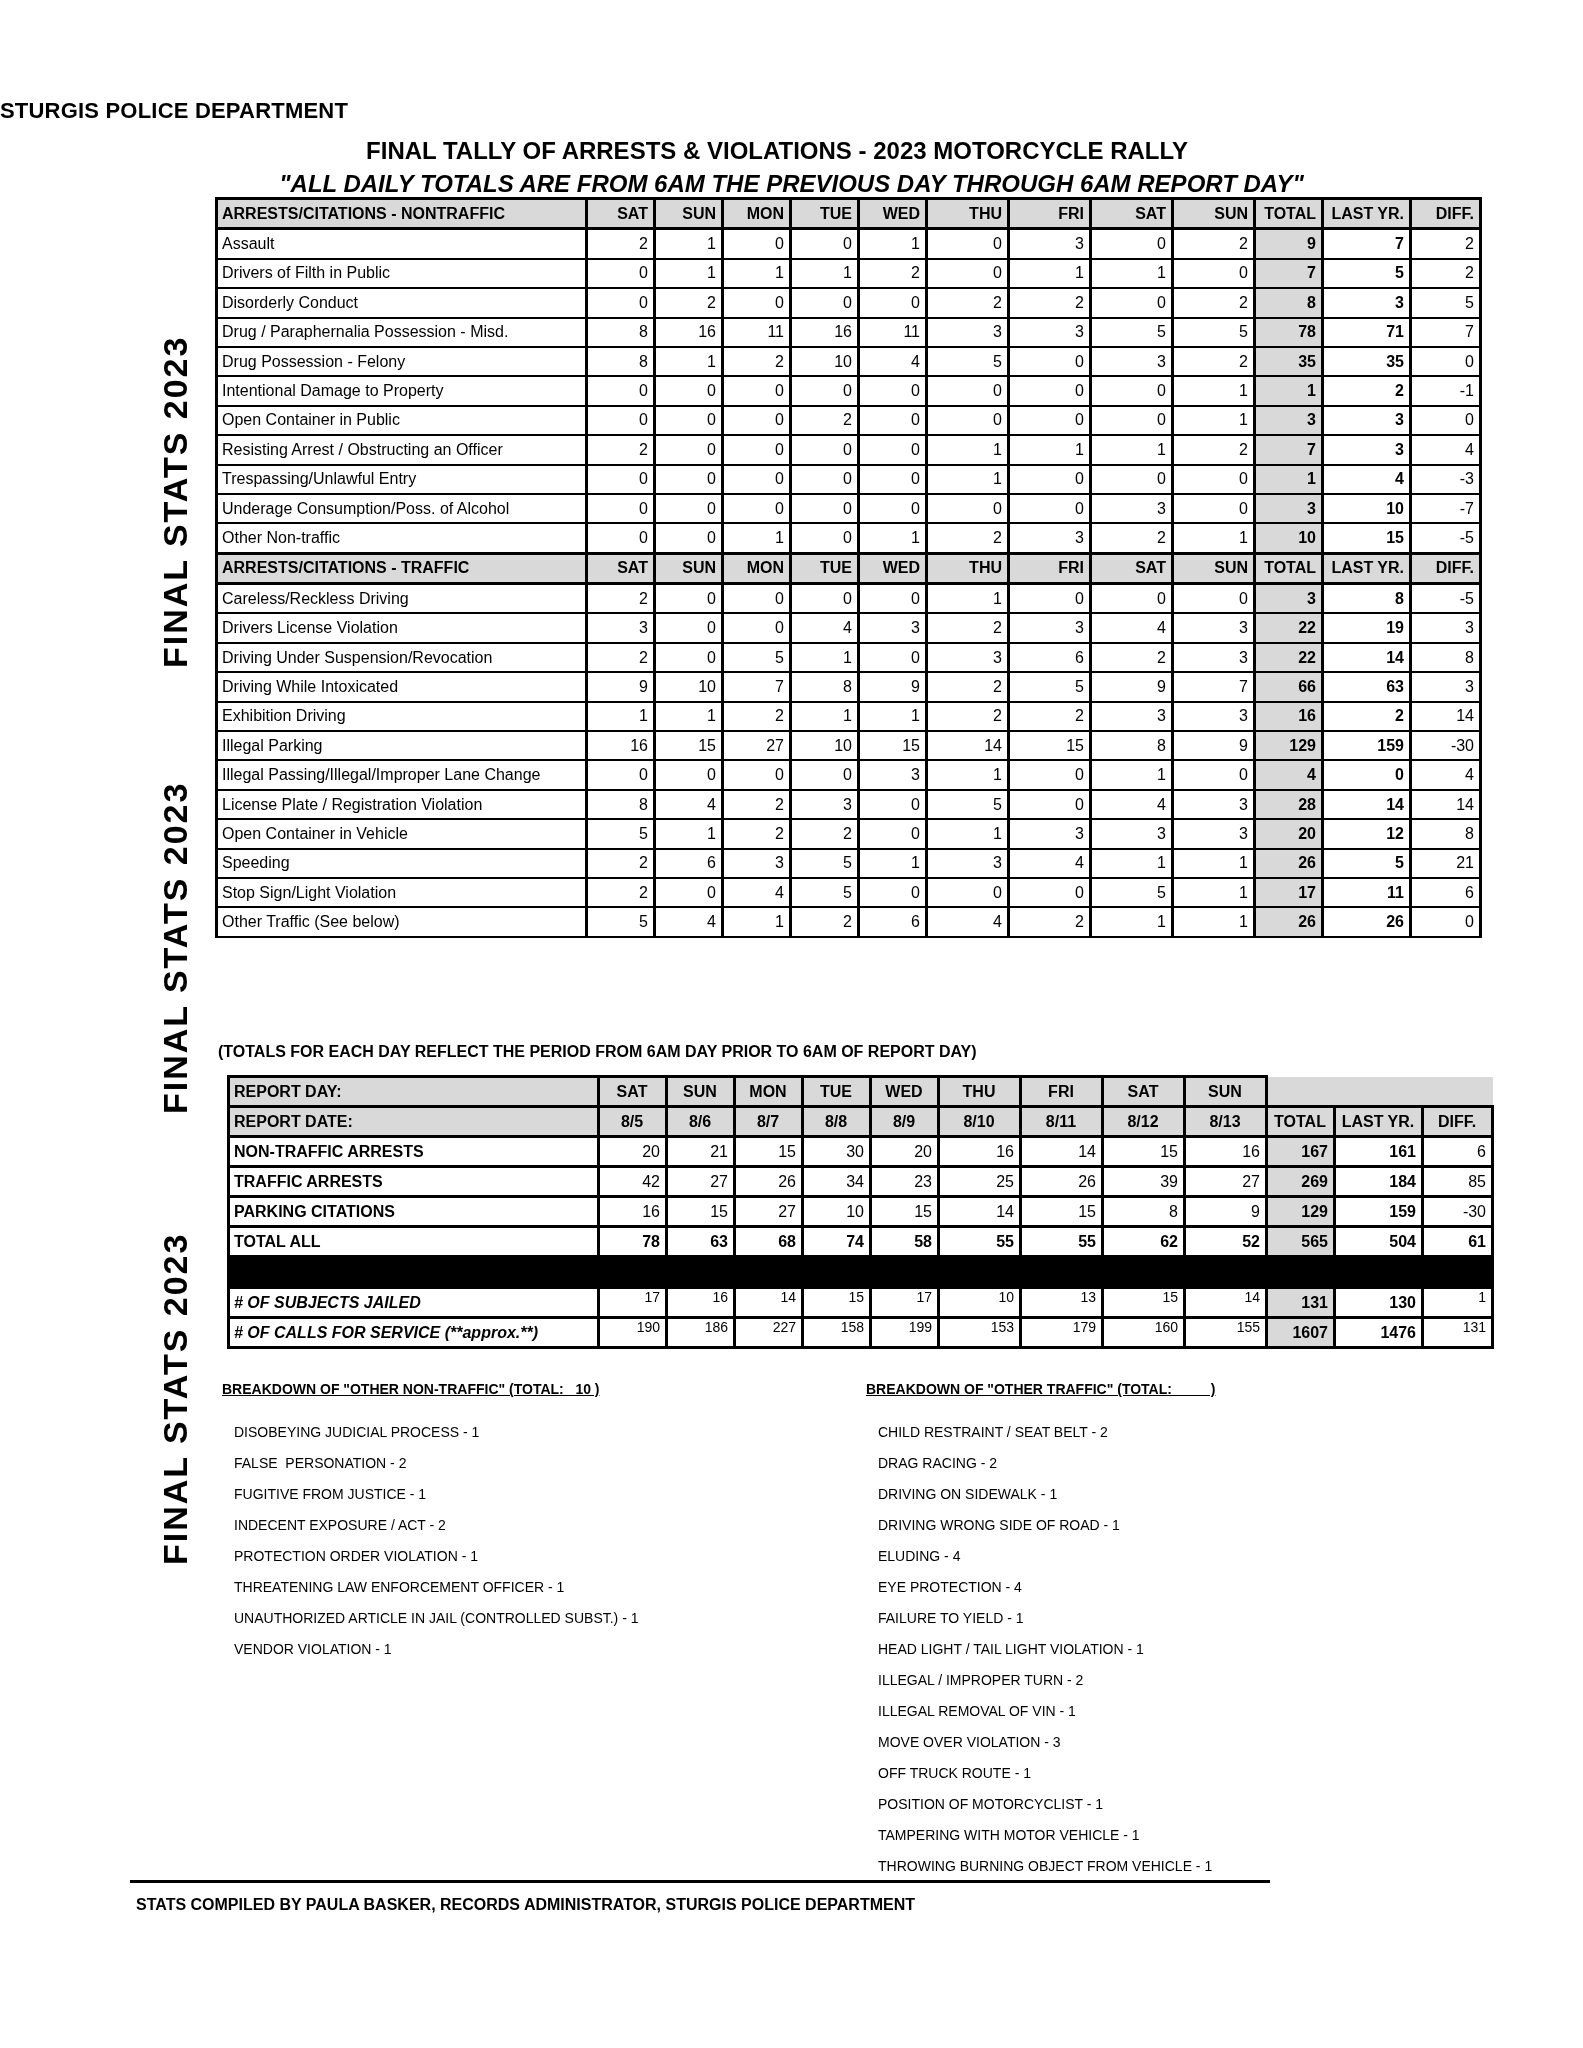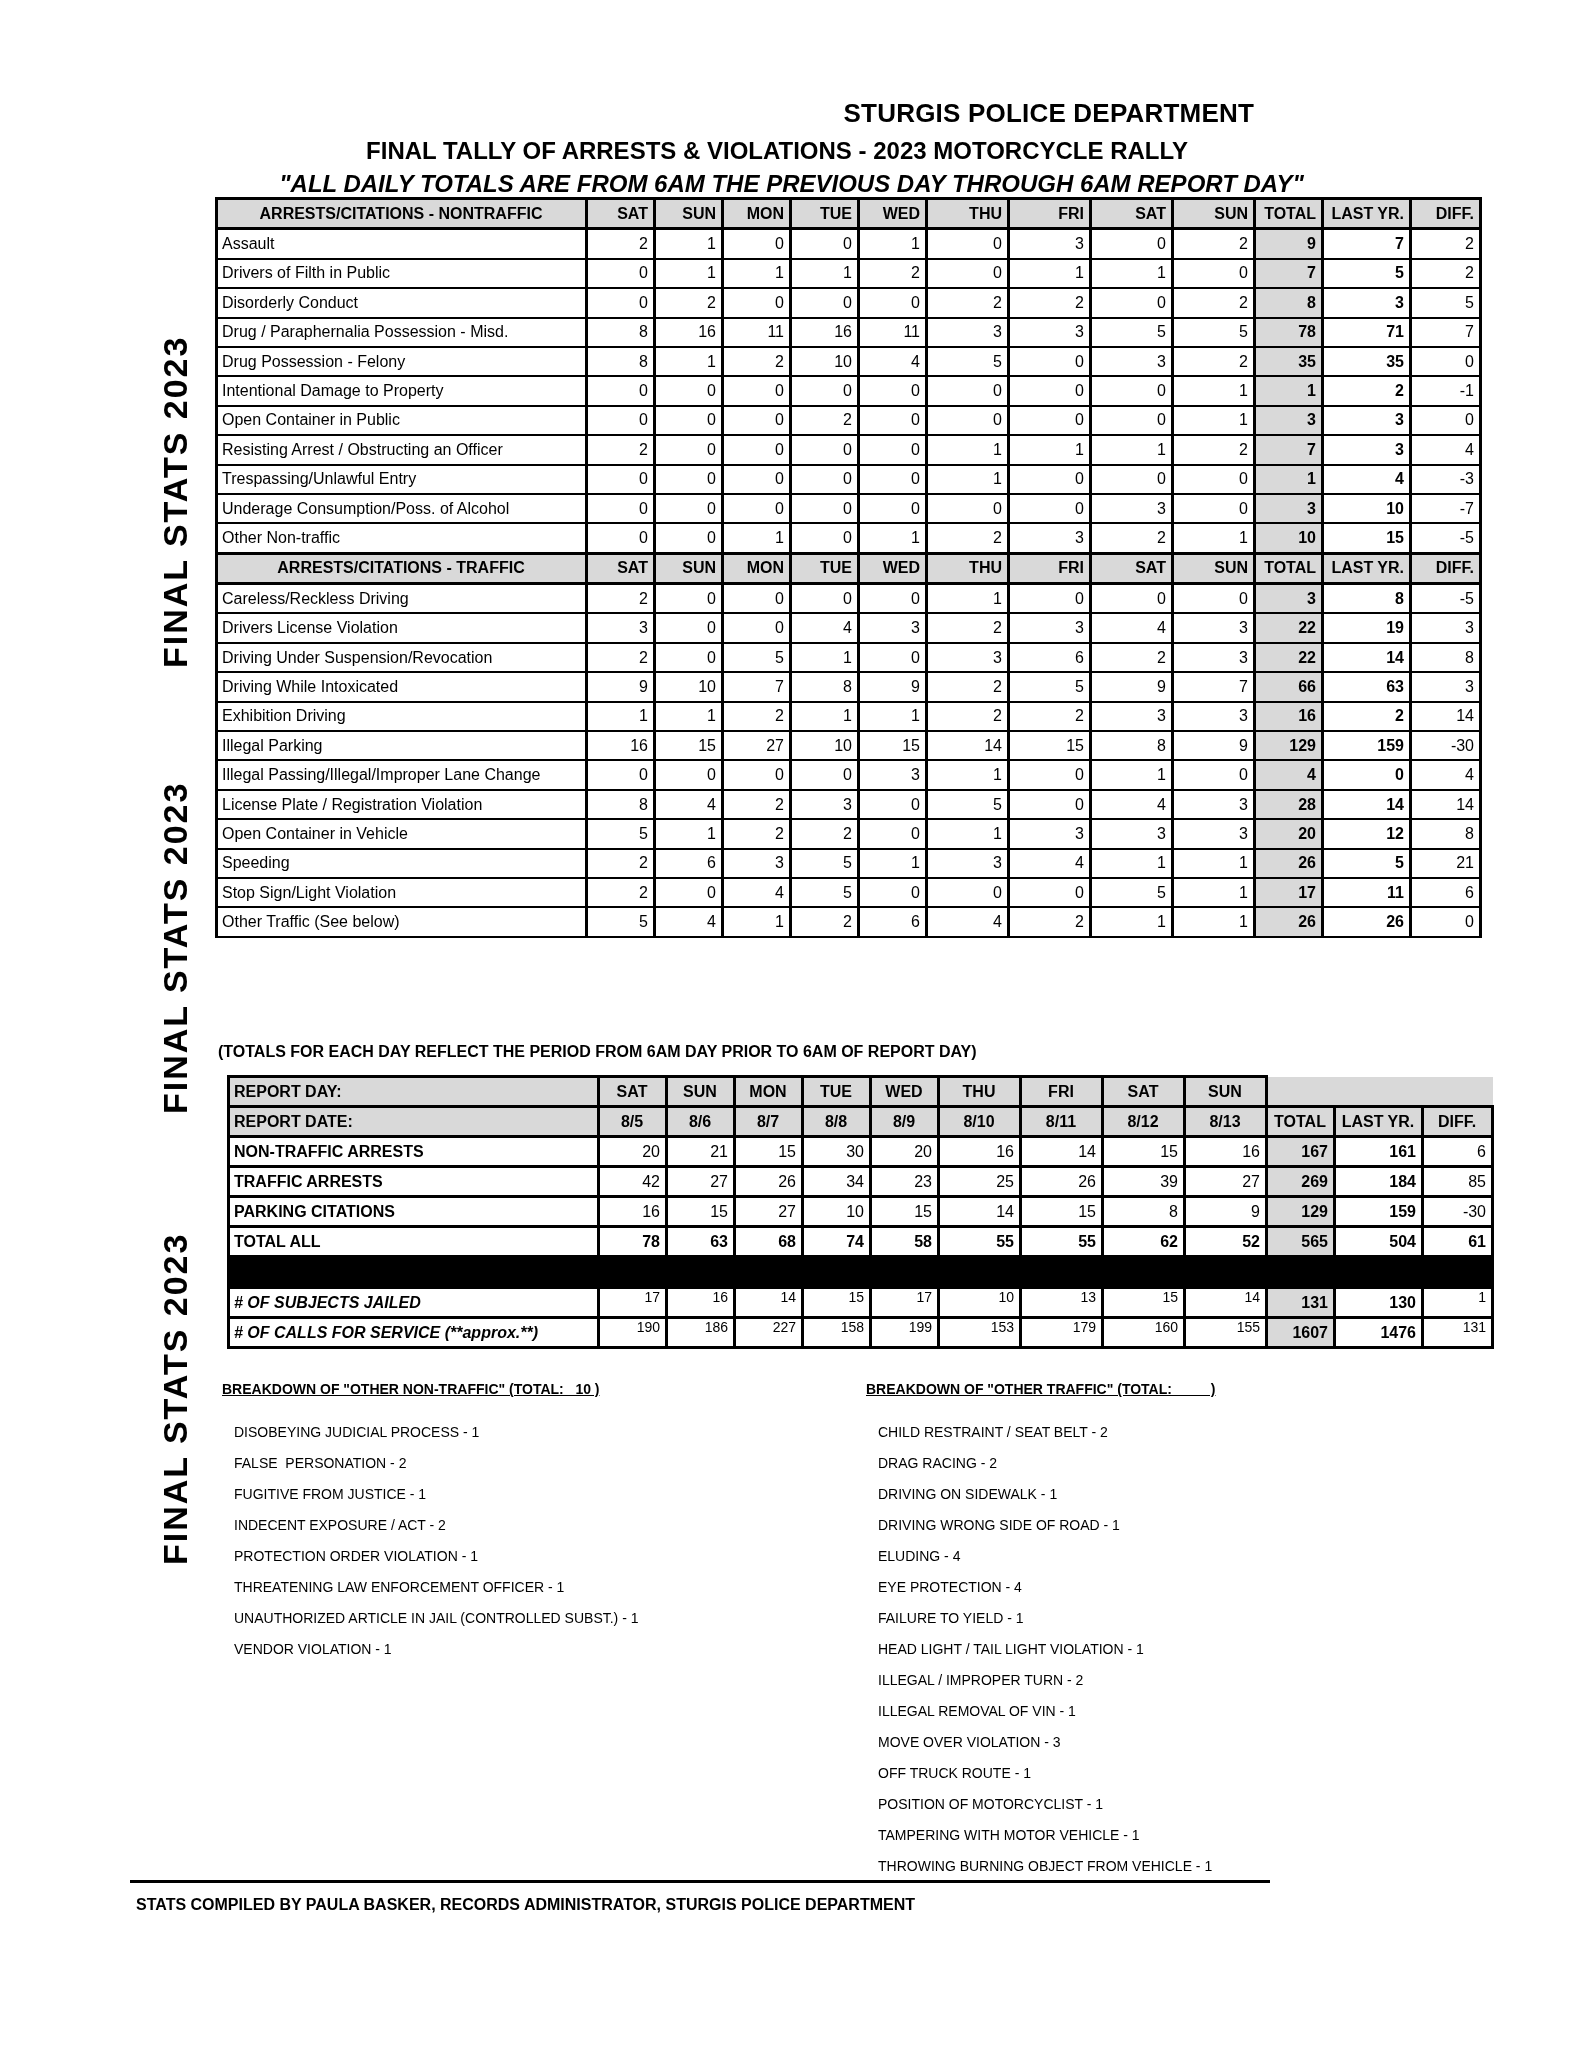--- a/index.html
+++ b/index.html
@@ -4,7 +4,7 @@
 <style>
   html, body { margin: 0; padding: 0; background: #ffffff; }
   body { width: 1583px; height: 2048px; position: relative; font-family: "Liberation Sans", sans-serif; color: #000; overflow: hidden; }
-  .title1 { position: absolute; left: 0; width: 1254px; top: 98px; text-align: right; font-weight: bold; font-size: 26px; letter-spacing: 0.2px; }
+  .title1 { position: absolute; left: 0; width: 1254px; top: 98px; text-align: left; font-weight: bold; font-size: 22px; letter-spacing: 0.2px; }
   .title2 { position: absolute; left: 0; width: 1554px; top: 137px; text-align: center; font-weight: bold; font-size: 24px; }
   .title3 { position: absolute; left: 0; width: 1583px; top: 170px; text-align: center; font-weight: bold; font-style: italic; font-size: 24px; }
 

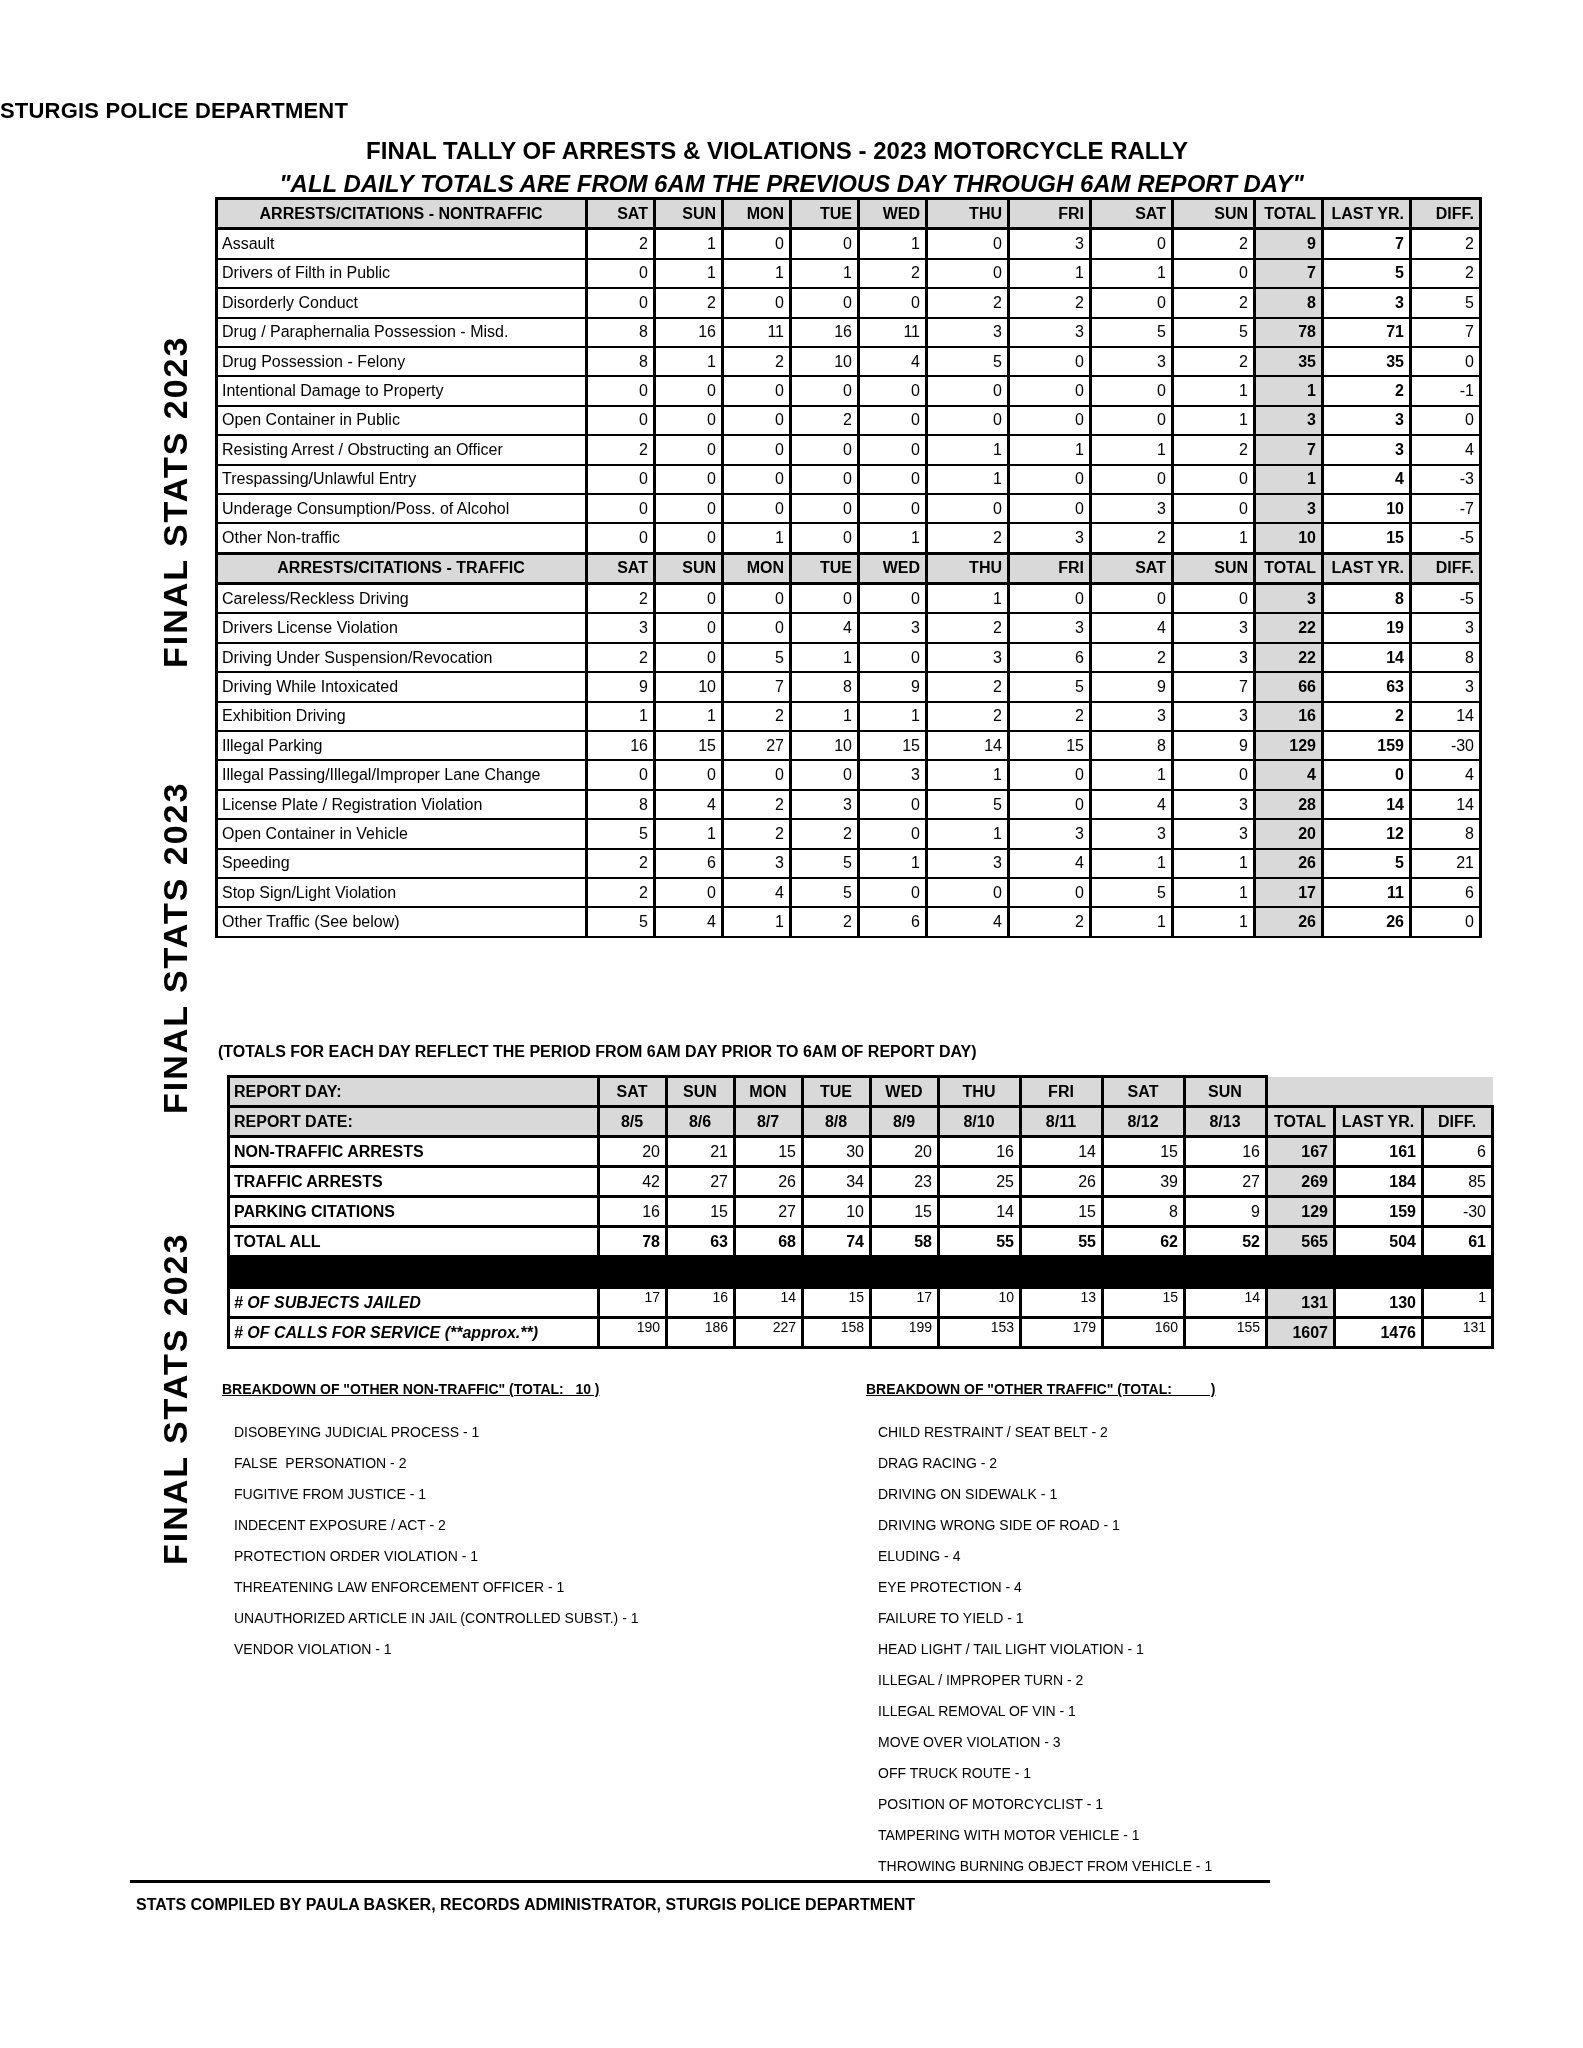--- a/index.html
+++ b/index.html
@@ -16,7 +16,7 @@
   td.num { text-align: right; }
   td.tot { background: #d9d9d9; font-weight: bold; text-align: right; }
   td.ly { font-weight: bold; text-align: right; }
-  tr.hdr td { background: #d9d9d9; font-weight: bold; font-size: 16px; text-align: center; }
+  tr.hdr td { background: #d9d9d9; font-weight: bold; font-size: 16px; }
   tr.hdr td.num { text-align: right; }
   tr.row td { border-top: 2px solid #000; border-bottom: 2px solid #000; }
   td.label { text-align: left; }

